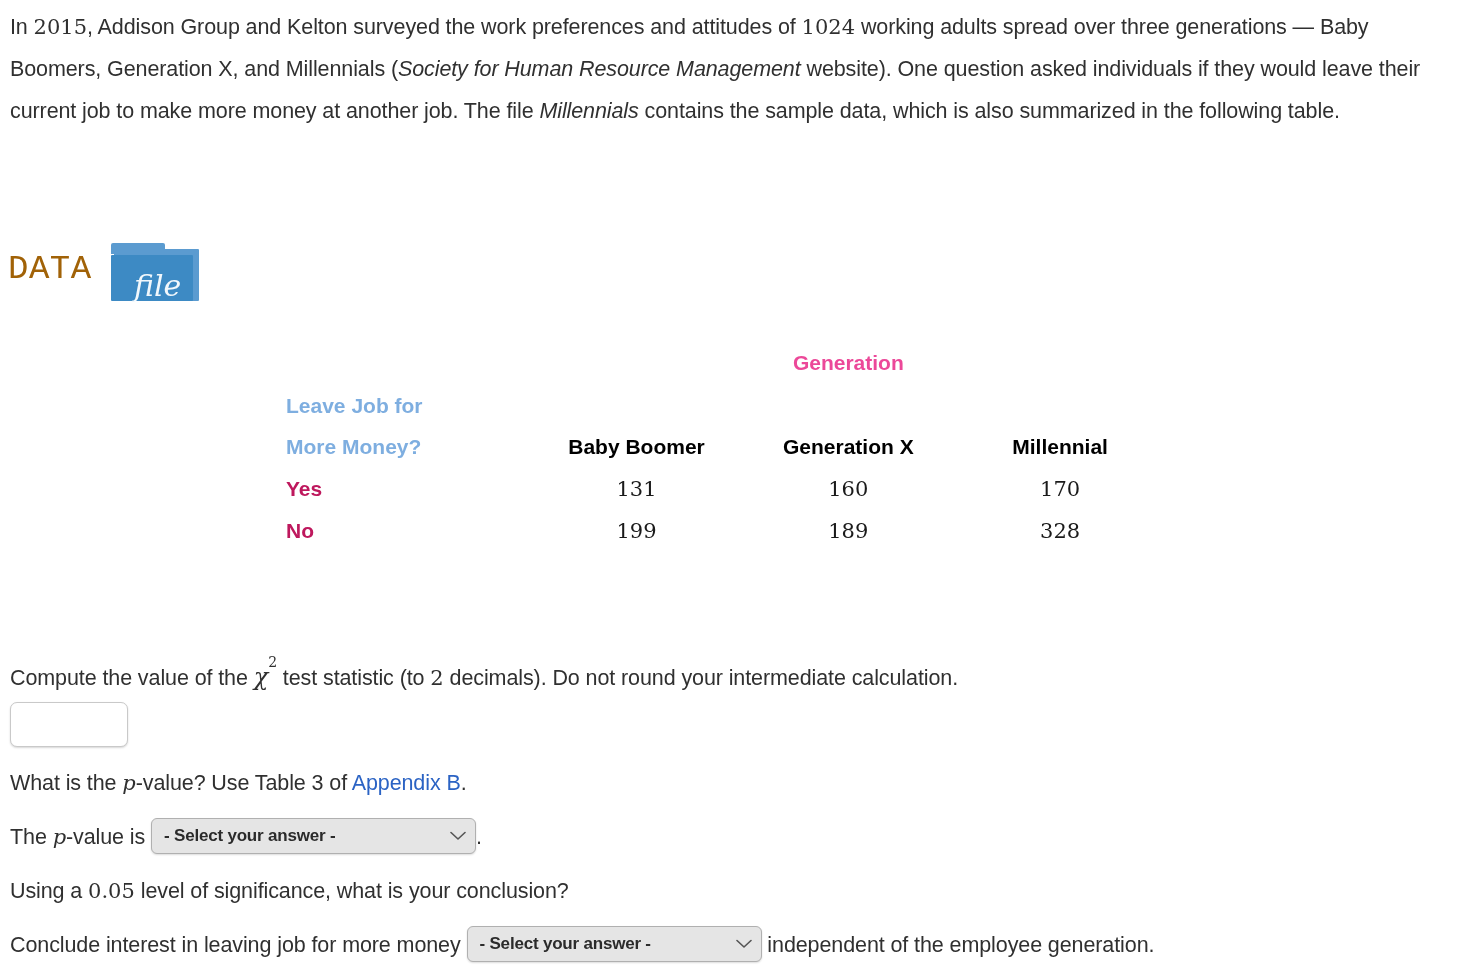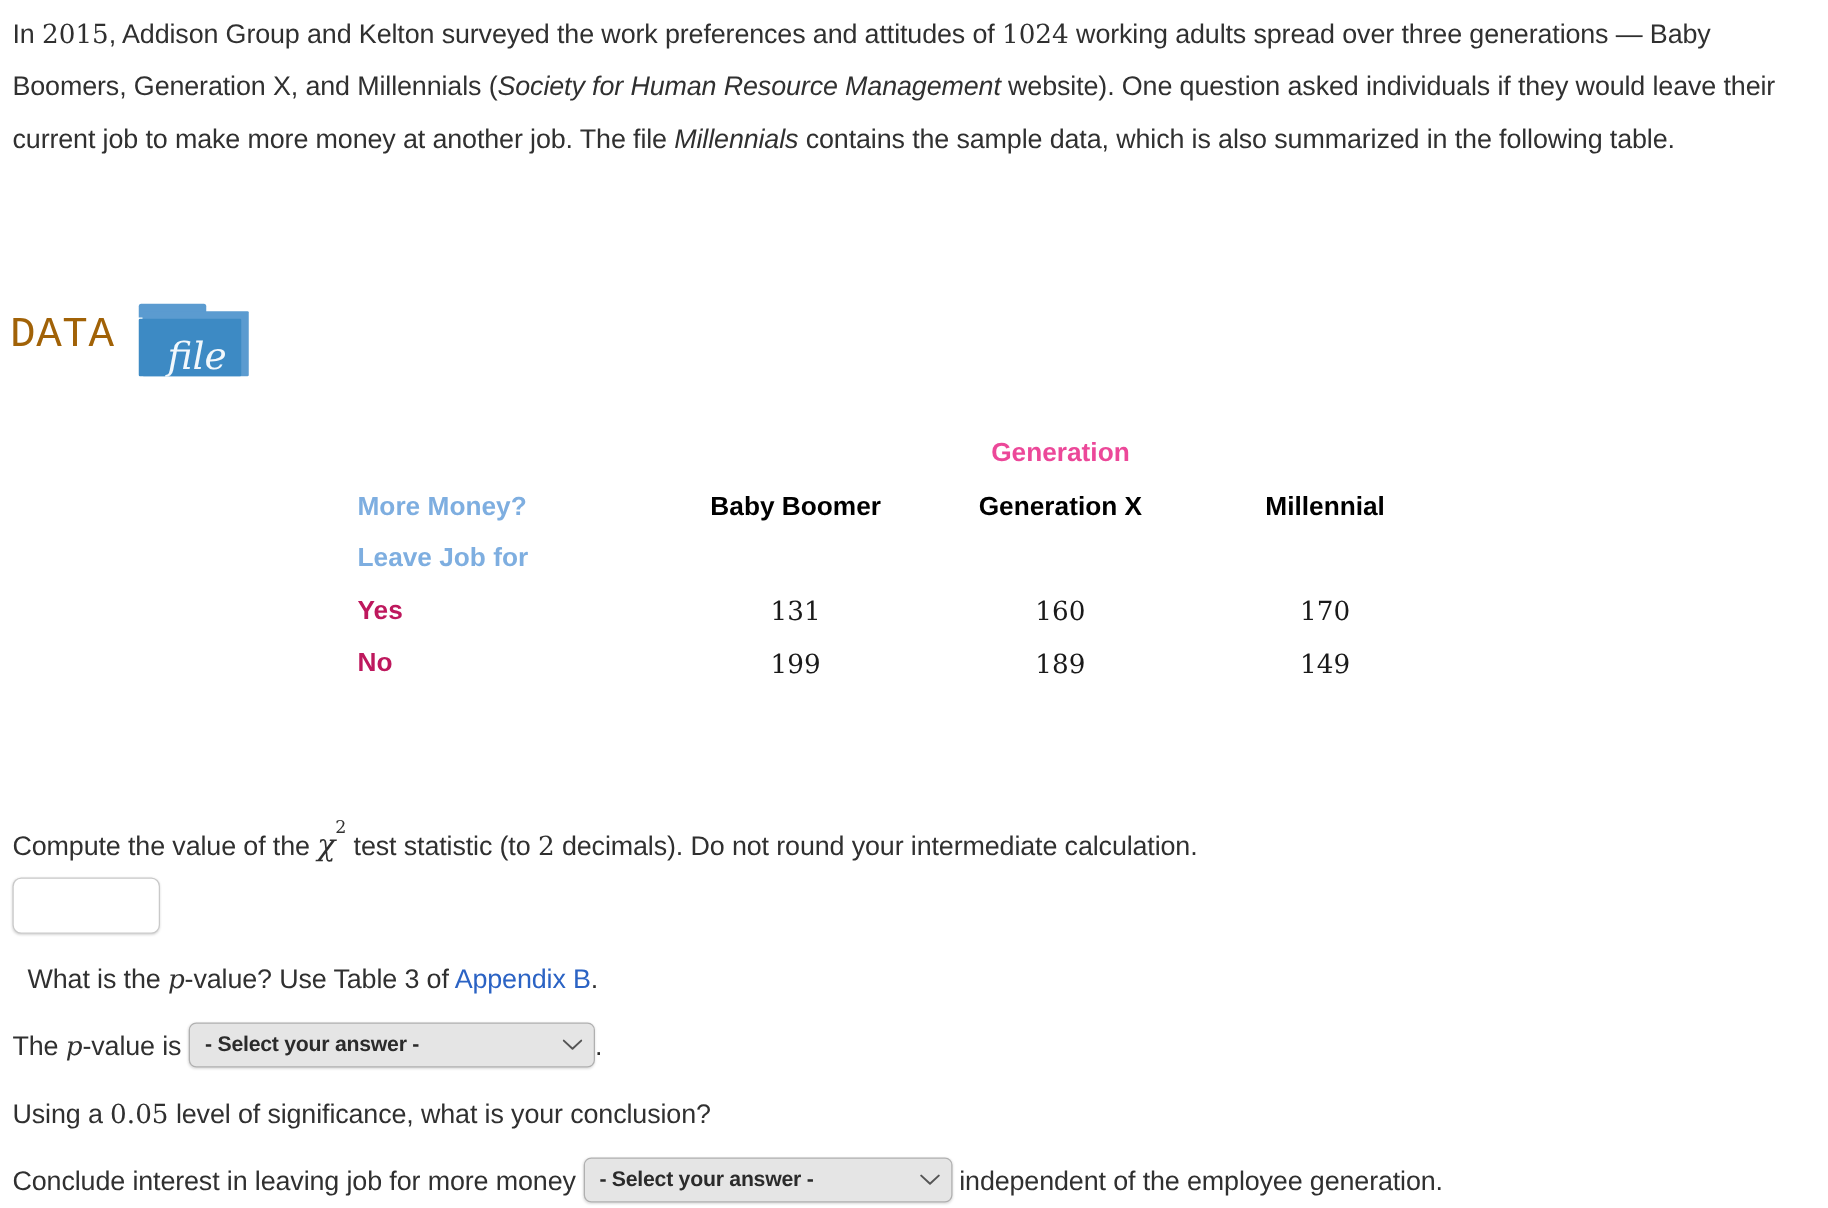--- a/index.html
+++ b/index.html
@@ -313,16 +313,16 @@
           <td class="tbl-generation" colspan="3">Generation</td>
         </tr>
         <tr>
+          <td class="col-rowlabel tbl-rowhead-line1">Leave Job for</td>
+          <td class="col-gen"></td>
+          <td class="col-gen"></td>
+          <td class="col-gen"></td>
+        </tr>
+        <tr>
           <td class="col-rowlabel tbl-rowhead-line2">More Money?</td>
           <td class="col-gen tbl-colhead">Baby Boomer</td>
           <td class="col-gen tbl-colhead">Generation X</td>
           <td class="col-gen tbl-colhead">Millennial</td>
-        </tr>
-        <tr>
-          <td class="col-rowlabel tbl-rowhead-line1">Leave Job for</td>
-          <td class="col-gen"></td>
-          <td class="col-gen"></td>
-          <td class="col-gen"></td>
         </tr>
         <tr>
           <td class="col-rowlabel tbl-rowlabel">Yes</td>

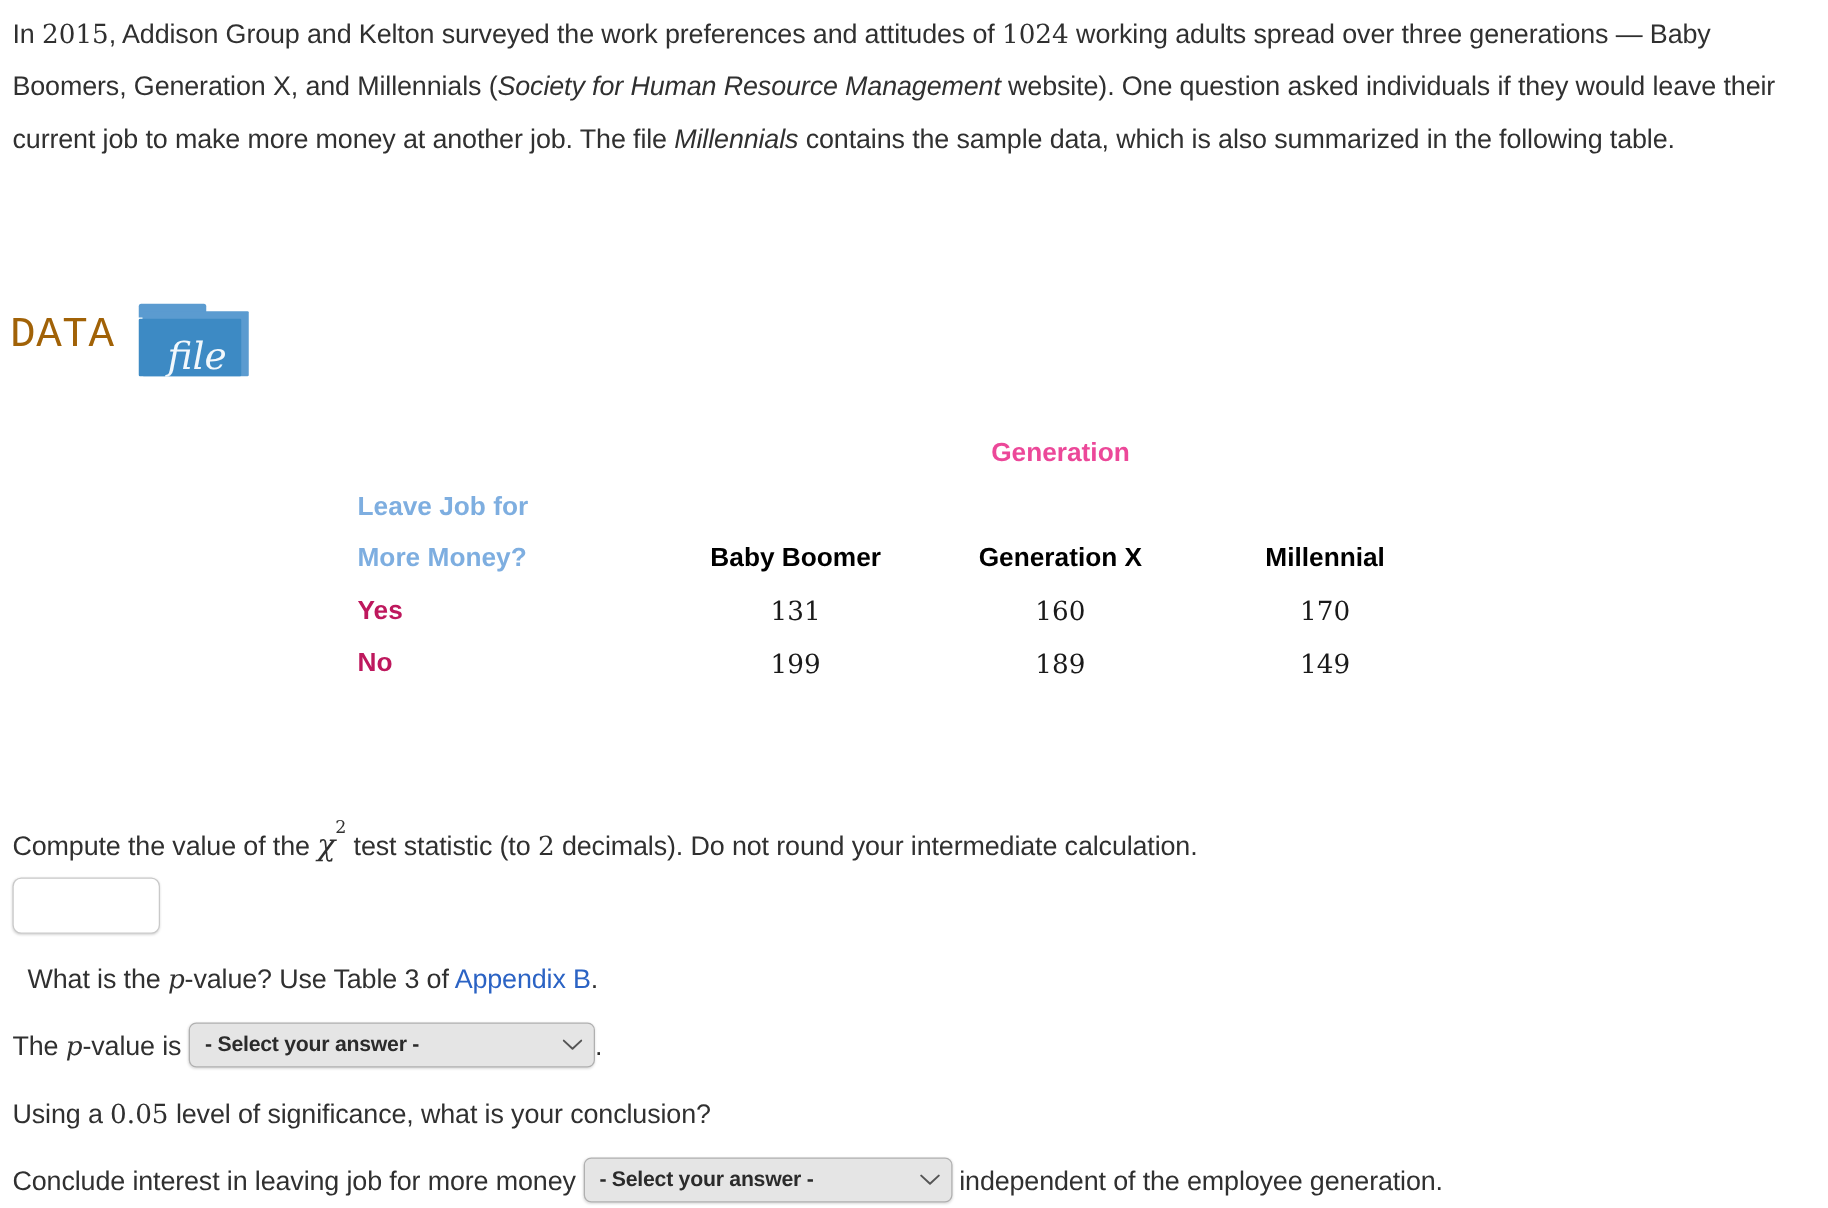--- a/index.html
+++ b/index.html
@@ -334,7 +334,7 @@
           <td class="col-rowlabel tbl-rowlabel">No</td>
           <td class="col-gen tbl-value">199</td>
           <td class="col-gen tbl-value">189</td>
-          <td class="col-gen tbl-value">149</td>
+          <td class="col-gen tbl-value">328</td>
         </tr>
       </tbody>
     </table>

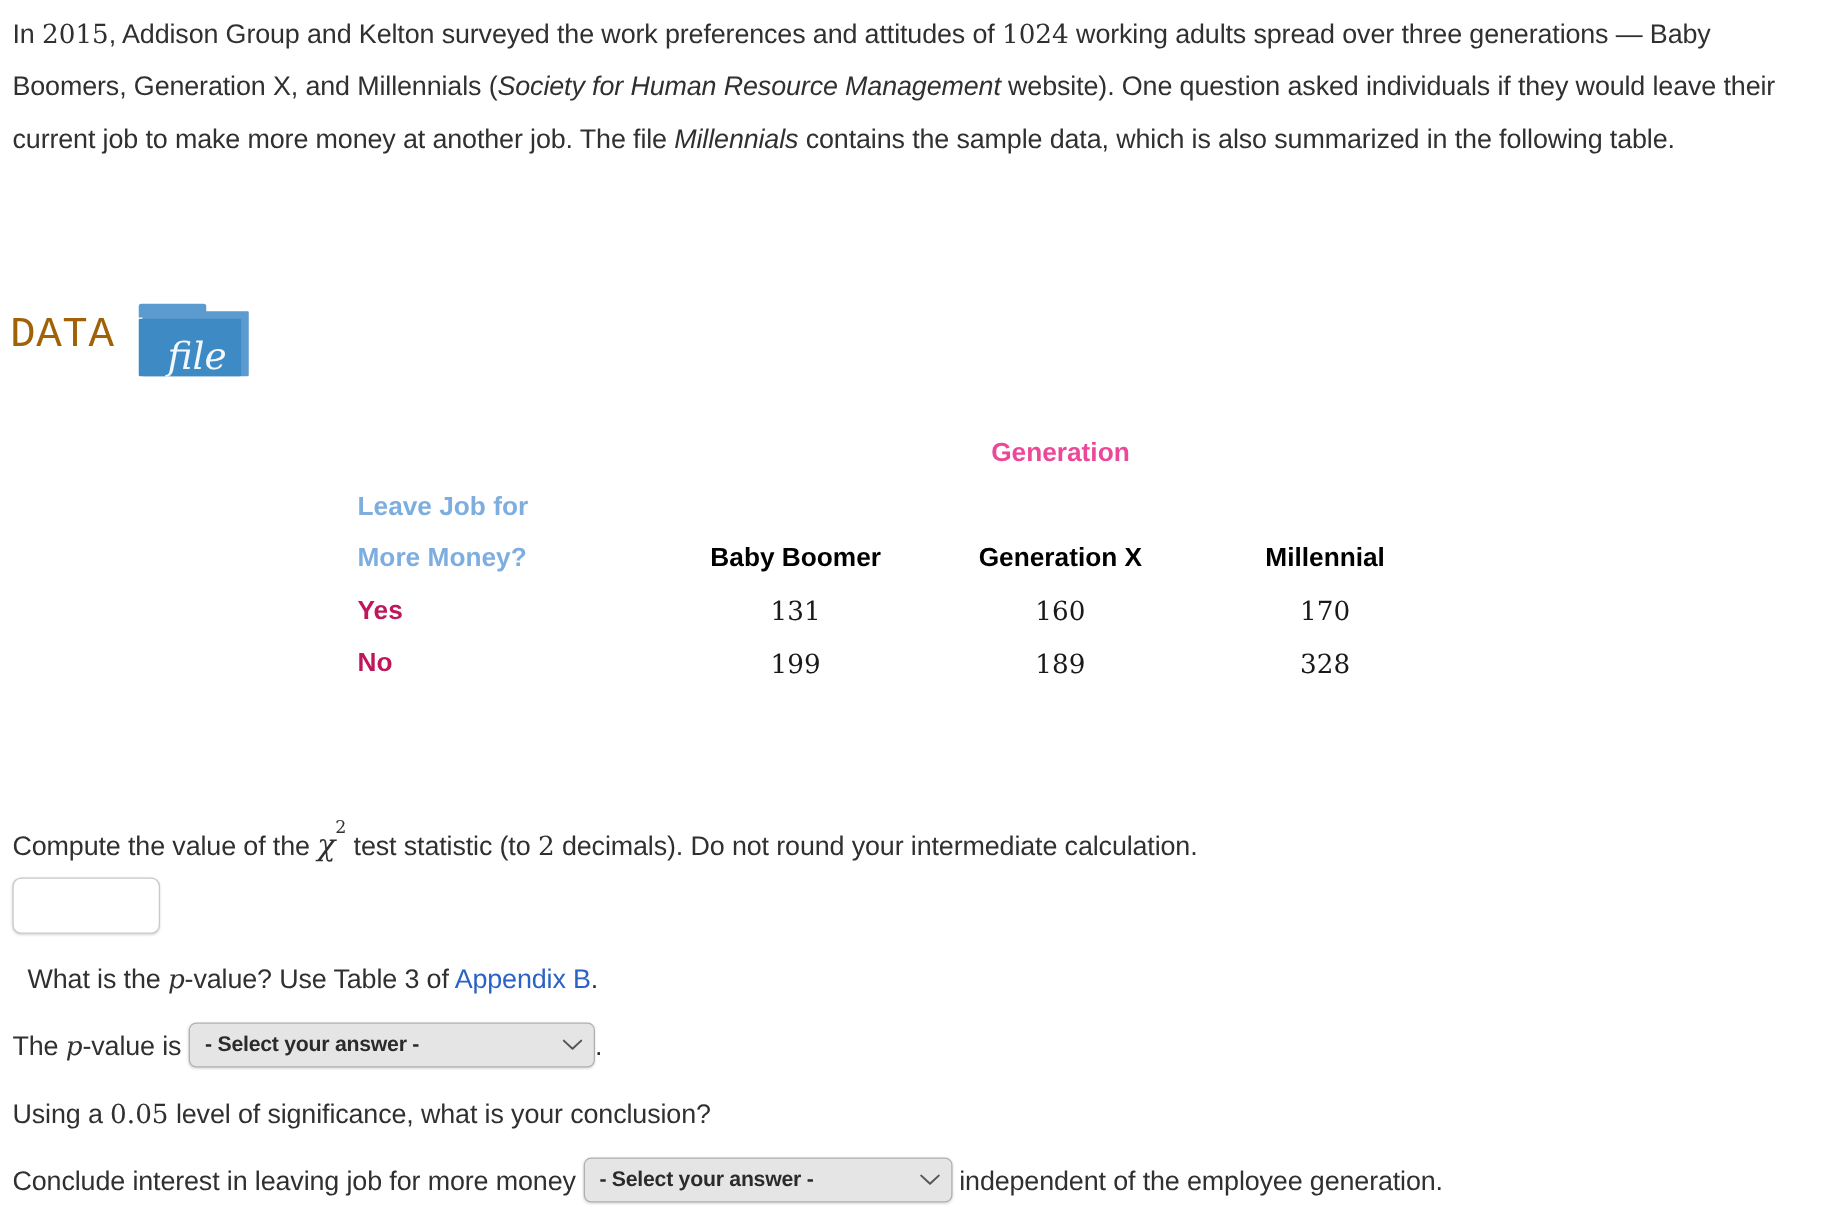--- a/index.html
+++ b/index.html
@@ -189,7 +189,6 @@
     left: 10px;
     top: 762px;
     width: 900px;
-    margin-left: 12px;
   }
   #pvalue-answer-line {
     left: 10px;

